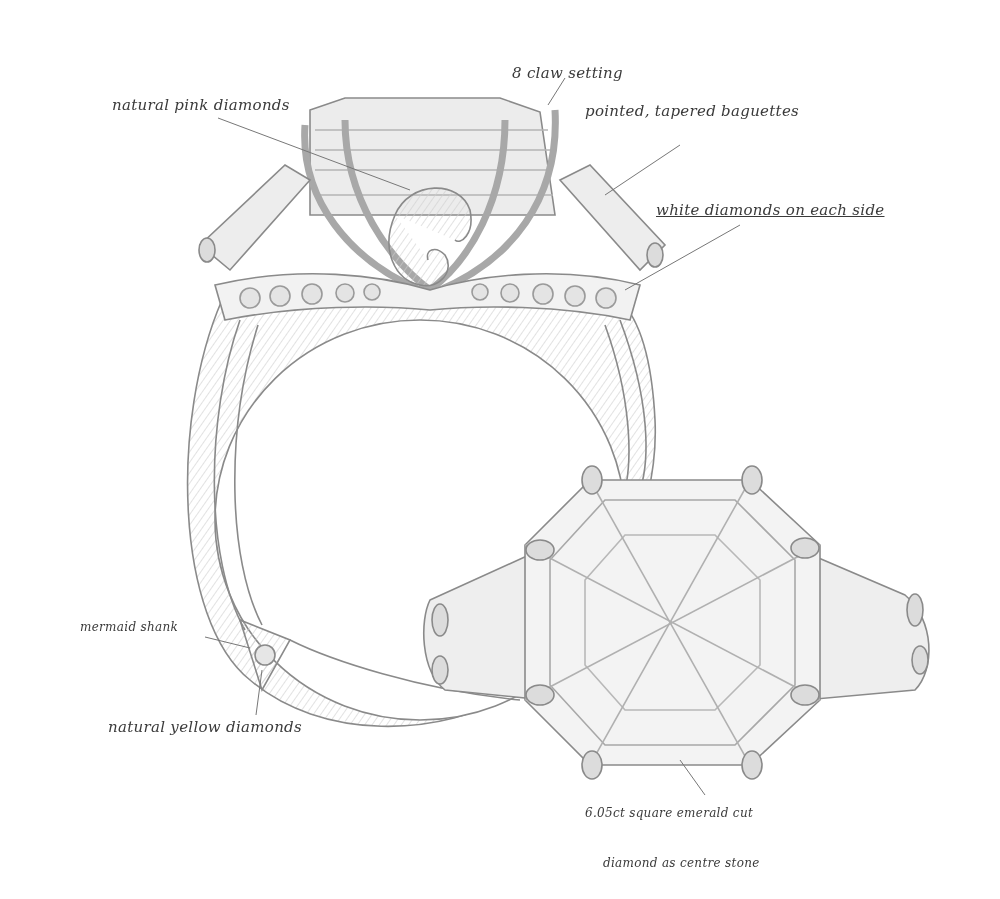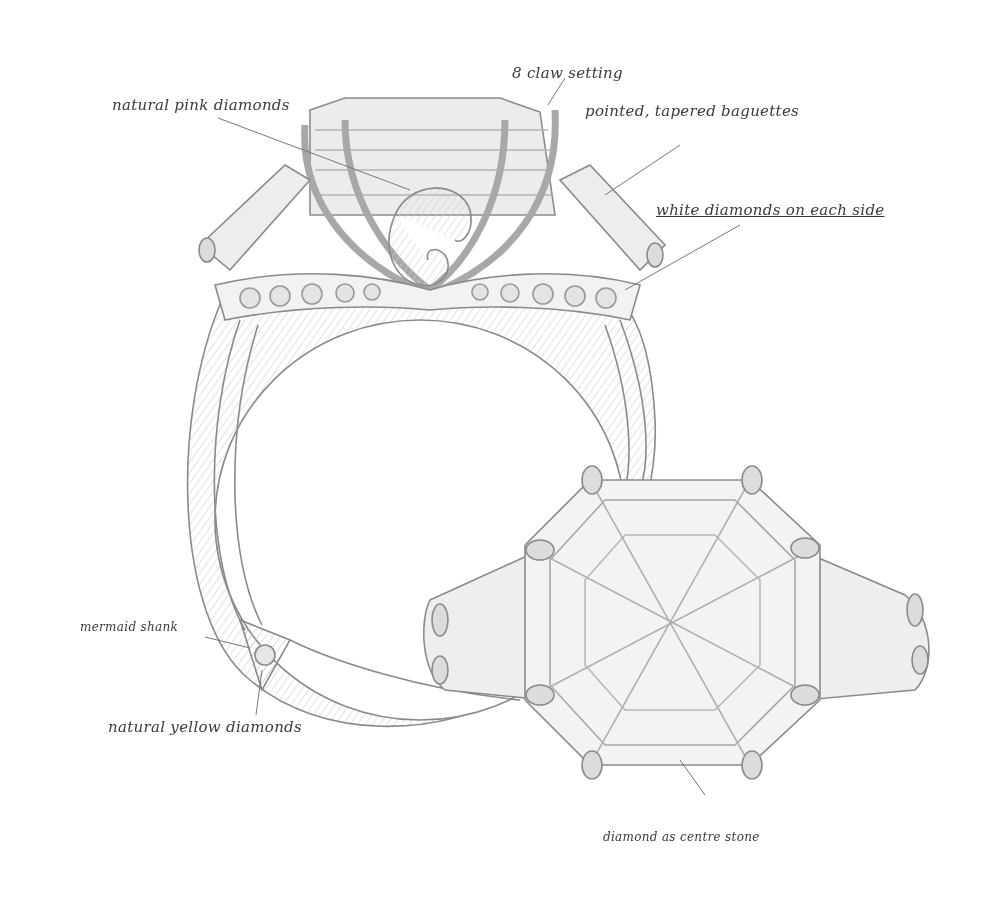--- a/index.html
+++ b/index.html
@@ -120,6 +120,7 @@
 <div class="label small" style="left:80px; top:620px;">mermaid shank</div>
 <div class="label" style="left:108px; top:718px;">natural yellow diamonds</div>
 <div class="label small multiline" style="left:585px; top:800px; width:240px;">
+  <div>6.05ct square emerald cut</div>
   <div style="padding-left:18px;margin-top:24px;">diamond as centre stone</div>
 </div>
 

